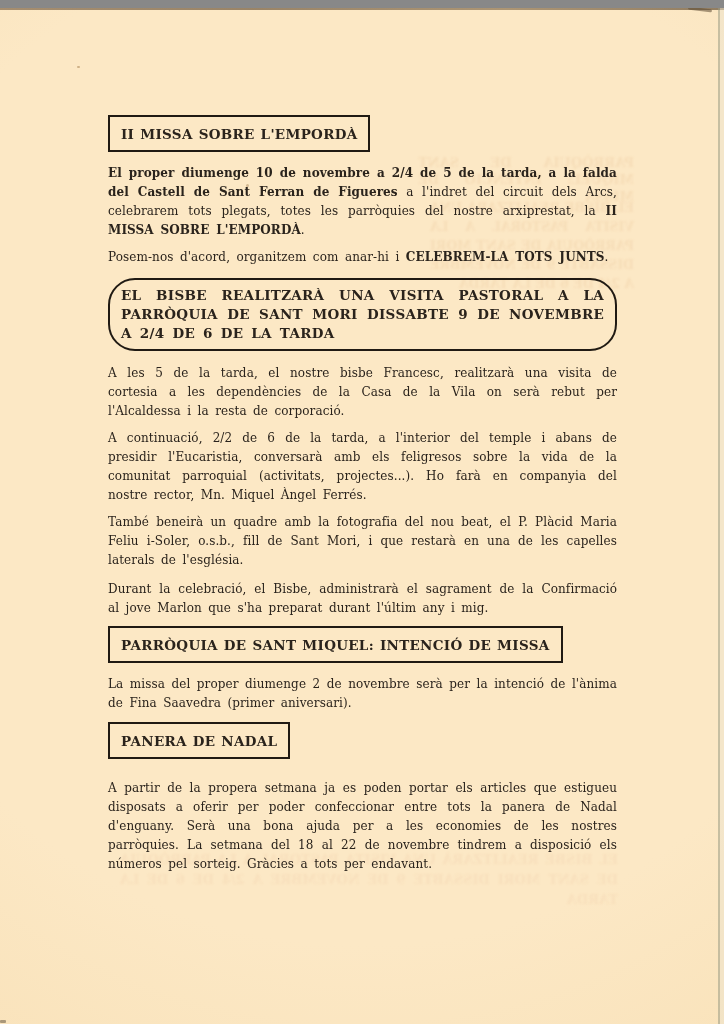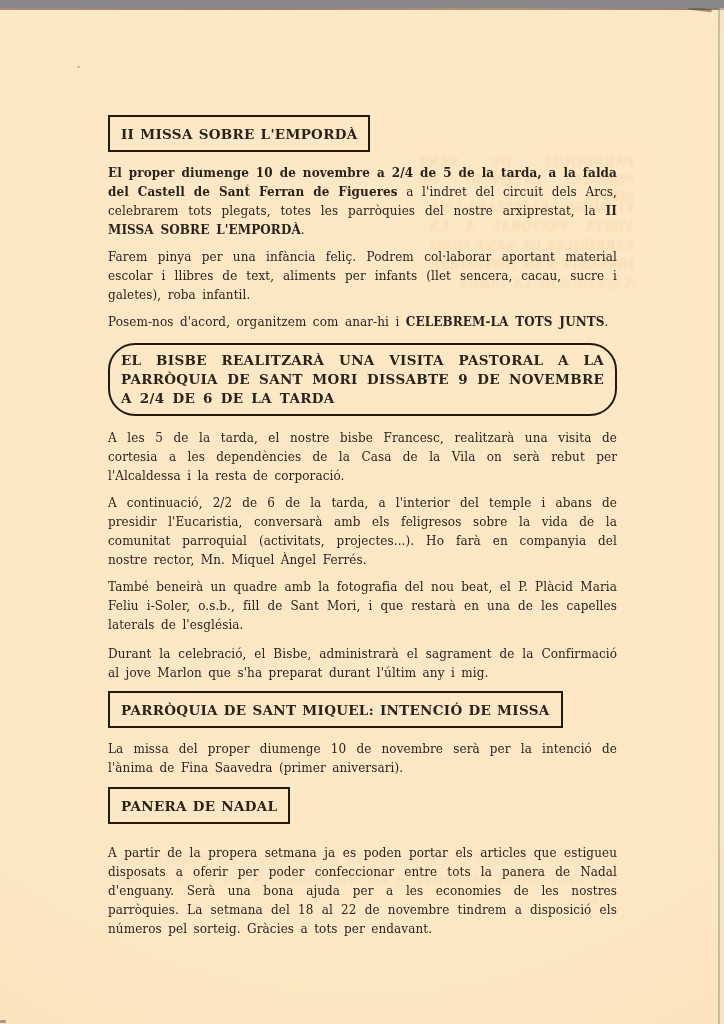--- a/index.html
+++ b/index.html
@@ -111,7 +111,6 @@
 
     <p class="para"><span class="b">El proper diumenge 10 de novembre a 2/4 de 5 de la tarda, a la falda del Castell de Sant Ferran de Figueres</span><span> a l'indret del circuit dels Arcs, celebrarem tots plegats, totes les parròquies del nostre arxiprestat, la </span><span class="b">II MISSA SOBRE L'EMPORDÀ</span><span>.</span></p>
 
-    <p class="para"><span>Farem pinya per una infància feliç. Podrem col·laborar aportant material escolar i llibres de text, aliments per infants (llet sencera, cacau, sucre i galetes), roba infantil.</span></p>
 
     <p class="para mb-p3"><span>Posem-nos d'acord, organitzem com anar-hi i </span><span class="b">CELEBREM-LA TOTS JUNTS</span><span>.</span></p>
 

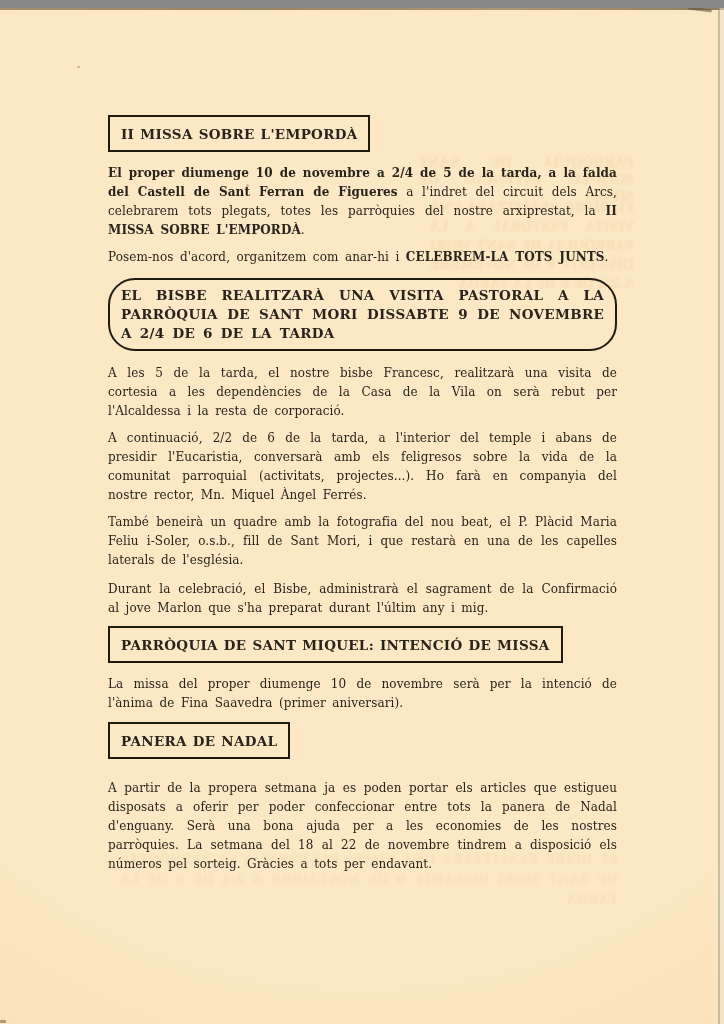--- a/index.html
+++ b/index.html
@@ -126,7 +126,7 @@
 
     <div class="heading-box mb-box3">PARRÒQUIA DE SANT MIQUEL: INTENCIÓ DE MISSA</div>
 
-    <p class="para mb-p8"><span>La missa del proper diumenge 10 de novembre serà per la intenció de l'ànima de Fina Saavedra (primer aniversari).</span></p>
+    <p class="para mb-p8"><span>La missa del proper diumenge 2 de novembre serà per la intenció de l'ànima de Fina Saavedra (primer aniversari).</span></p>
 
     <div class="heading-box mb-box4">PANERA DE NADAL</div>
 

